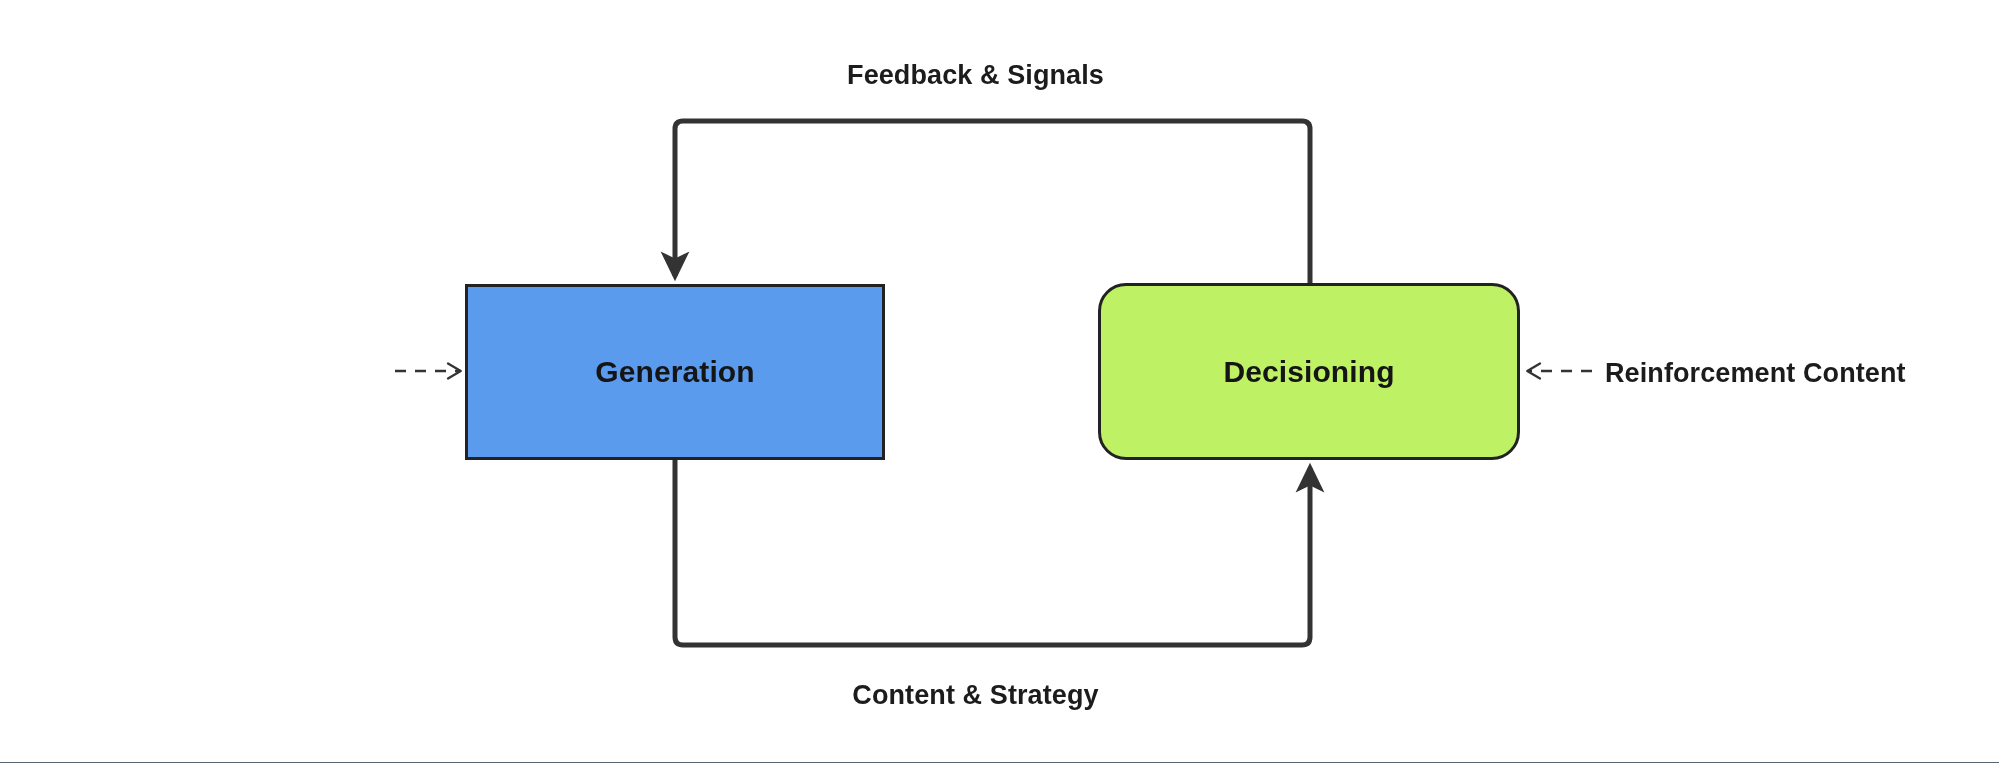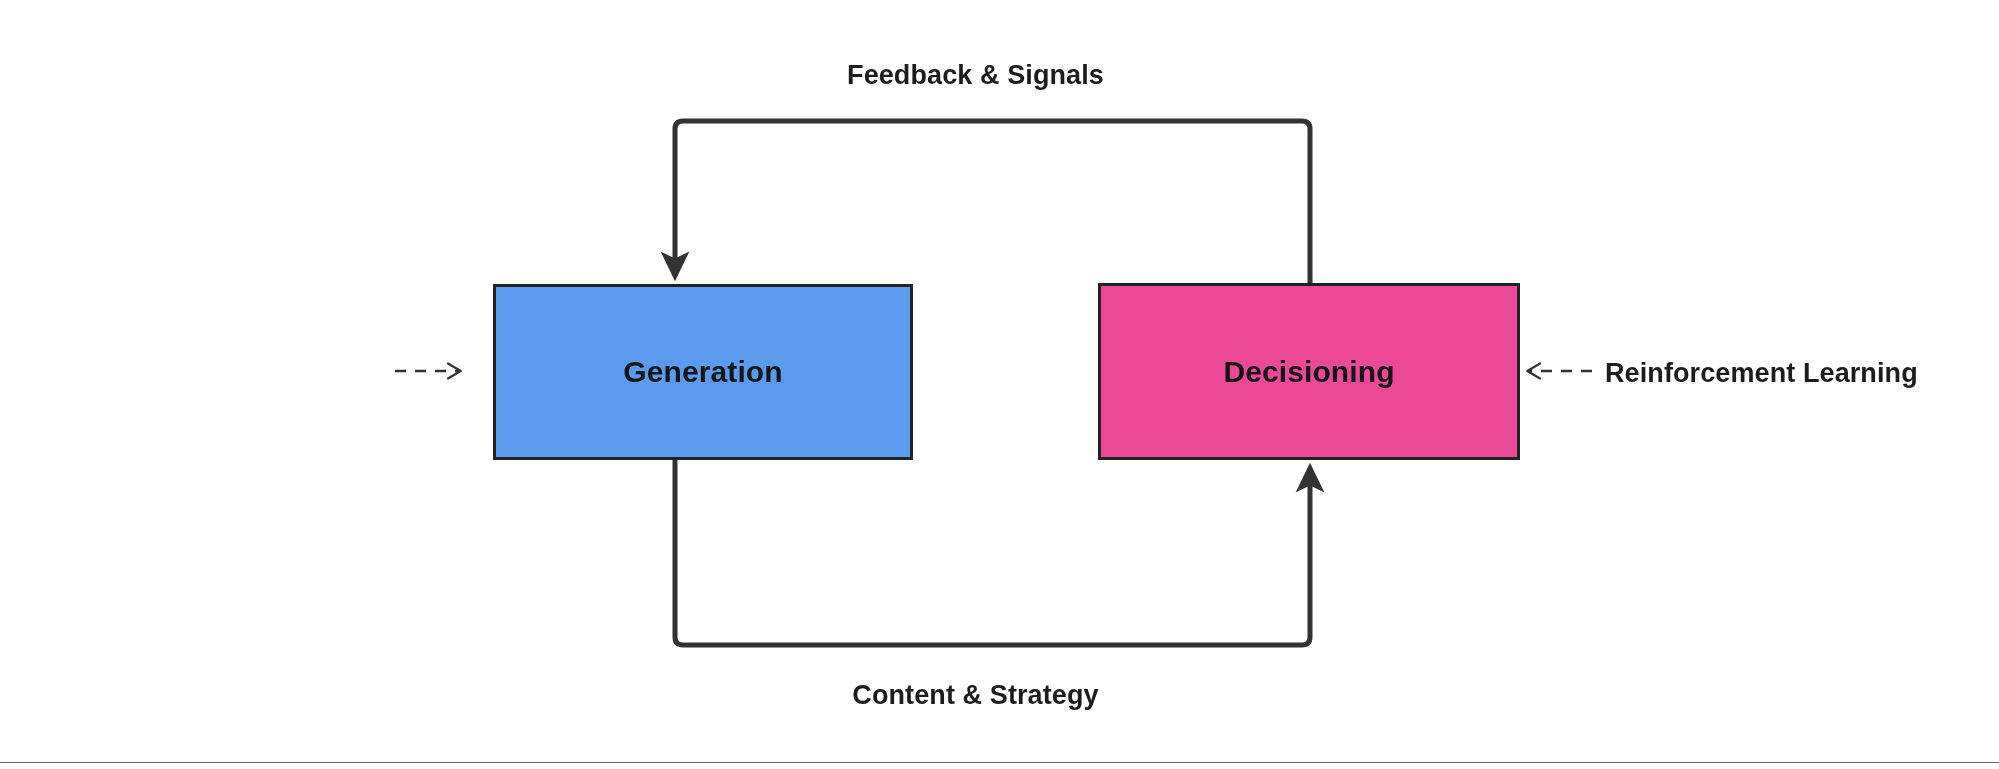--- a/index.html
+++ b/index.html
@@ -48,7 +48,6 @@
     top: 284px;
     width: 420px;
     height: 176px;
-    margin-left: 28px;
   }
   #node-decisioning {
     left: 1098px;

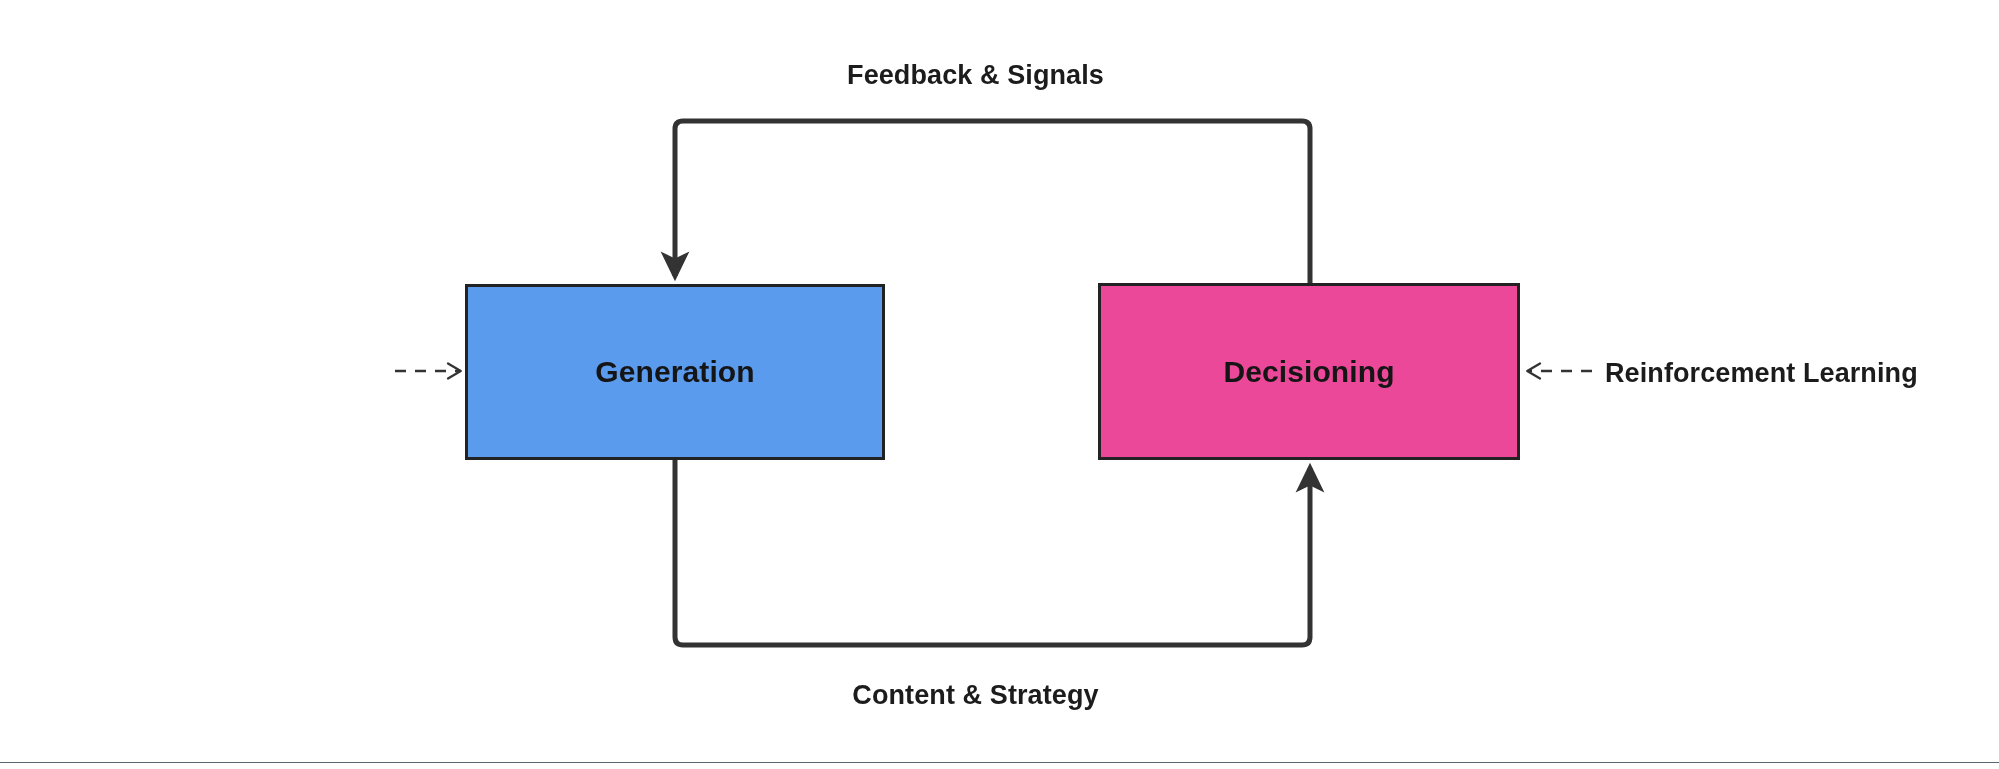--- a/index.html
+++ b/index.html
@@ -123,7 +123,7 @@
     <span class="node-label">Generation</span>
   </div>
 
-  <div class="node-box" id="node-decisioning" style="background:#ec4899;">
+  <div class="node-box" id="node-decisioning" style="background:#bef264;border-radius:28px;">
     <span class="node-label">Decisioning</span>
   </div>
 

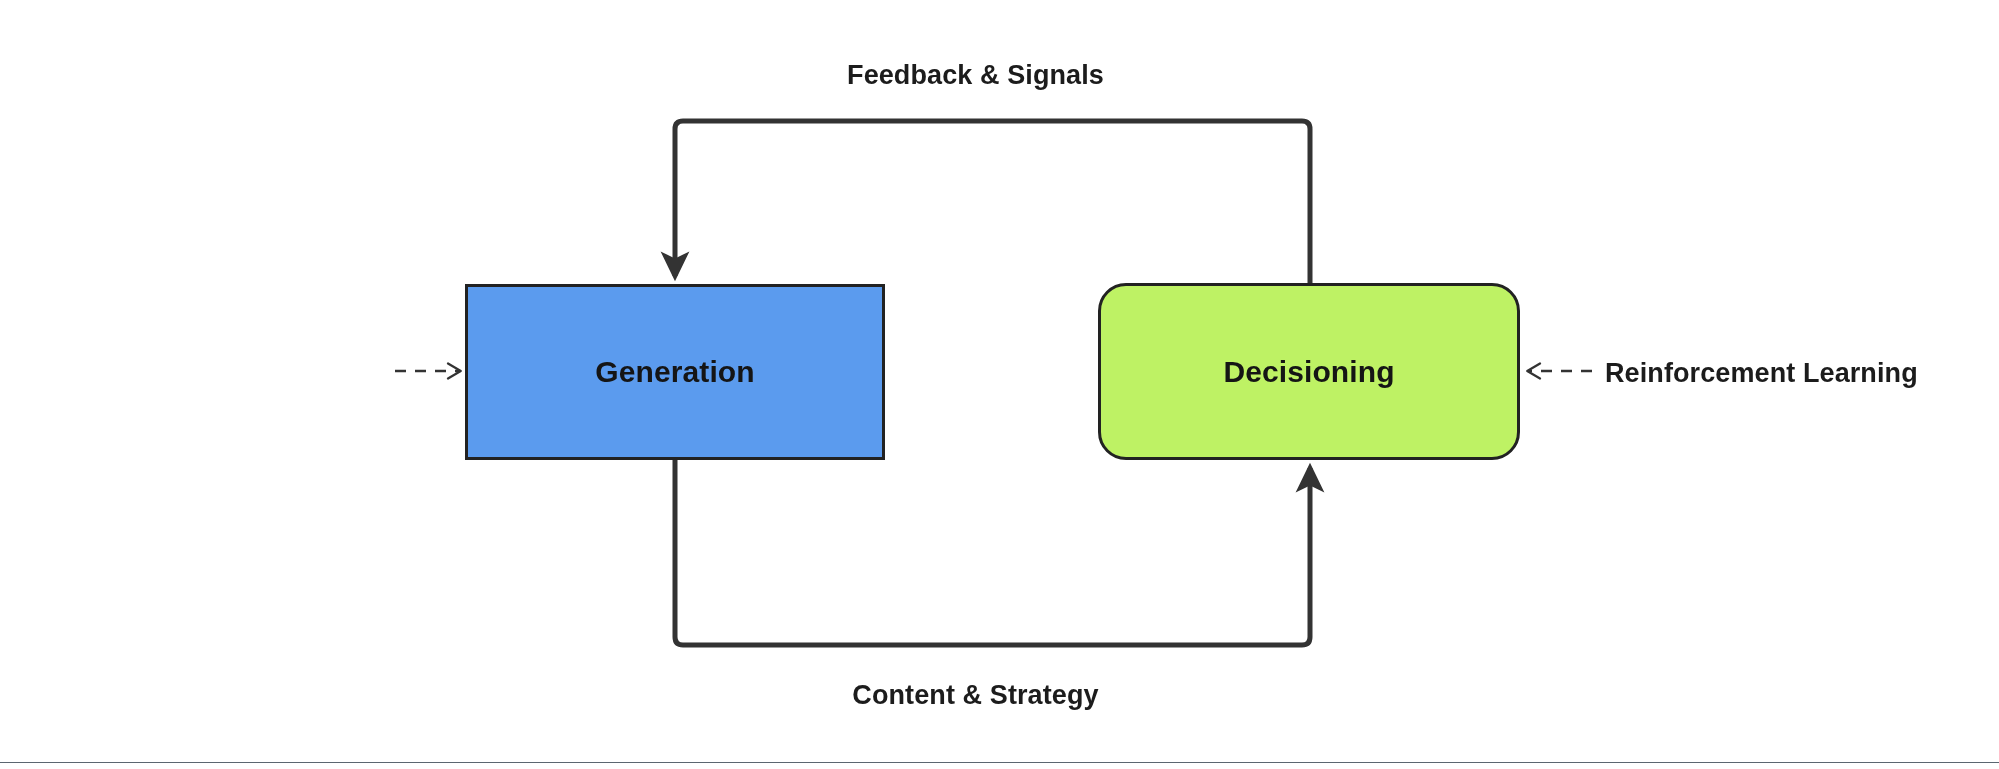--- a/index.html
+++ b/index.html
@@ -132,7 +132,7 @@
   <div class="edge-label" id="label-content-strategy">Content &amp; Strategy</div>
 
 
-  <div class="edge-label" id="label-rl">Reinforcement Learning</div>
+  <div class="edge-label" id="label-rl">Reinforcement Content</div>
 
   <div id="bottom-divider"></div>
 

